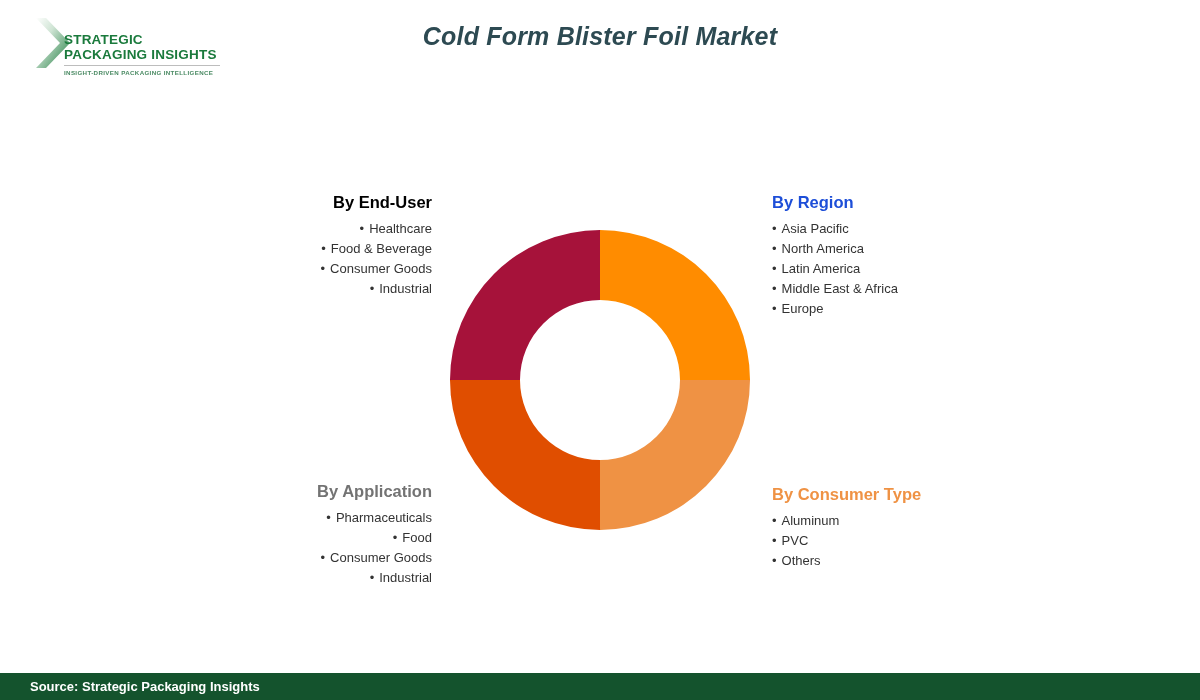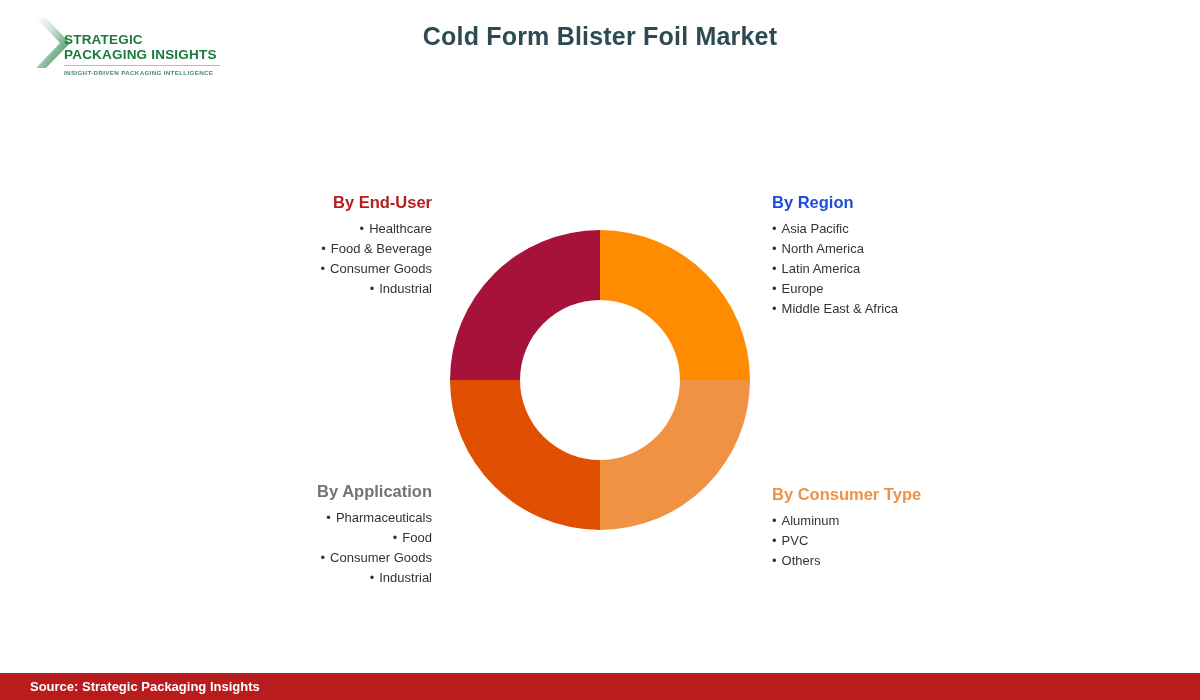--- a/index.html
+++ b/index.html
@@ -70,6 +70,7 @@
     font-weight: bold;
     color: #2d4a52;
     letter-spacing: 0.2px;
+    font-style: italic;
   }
 
   

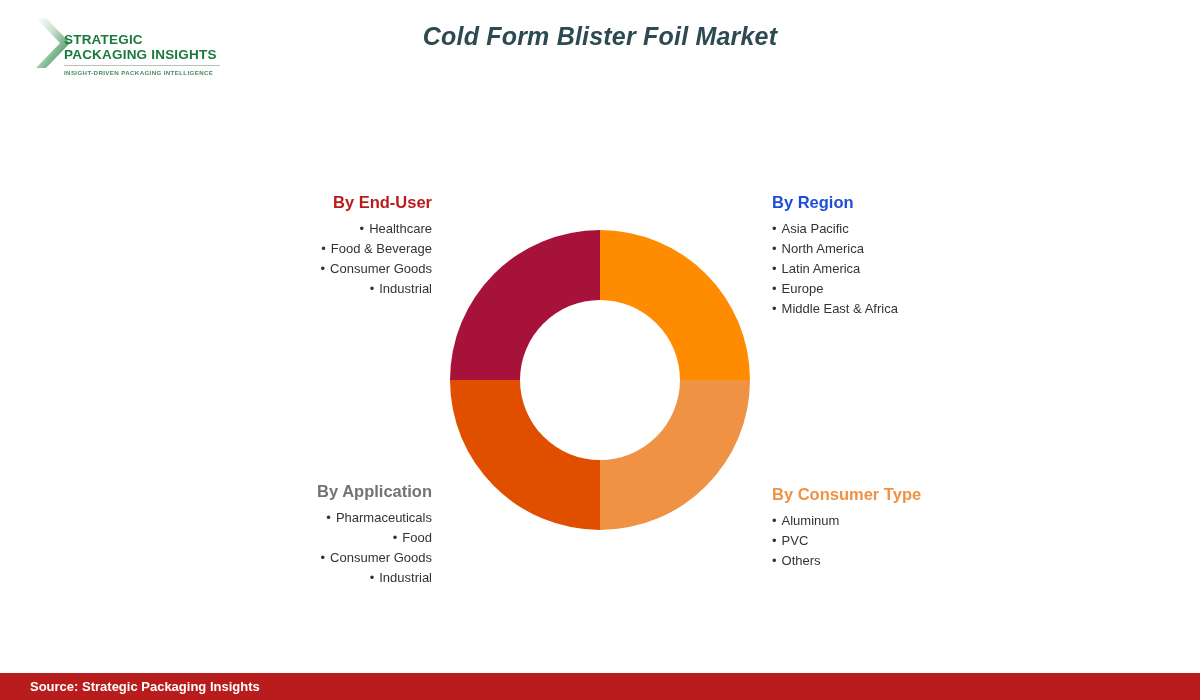--- a/index.html
+++ b/index.html
@@ -175,7 +175,7 @@
 </div>
 
 <div class="seg align-right" id="seg-end-user">
-  <div class="seg-title" style="color:#b91c1c">By End-User</div>
+  <div class="seg-title" style="color:#000000">By End-User</div>
   <ul class="seg-list">
     <li><span class="bul">•</span><span>Healthcare</span></li>
     <li><span class="bul">•</span><span>Food &amp; Beverage</span></li>

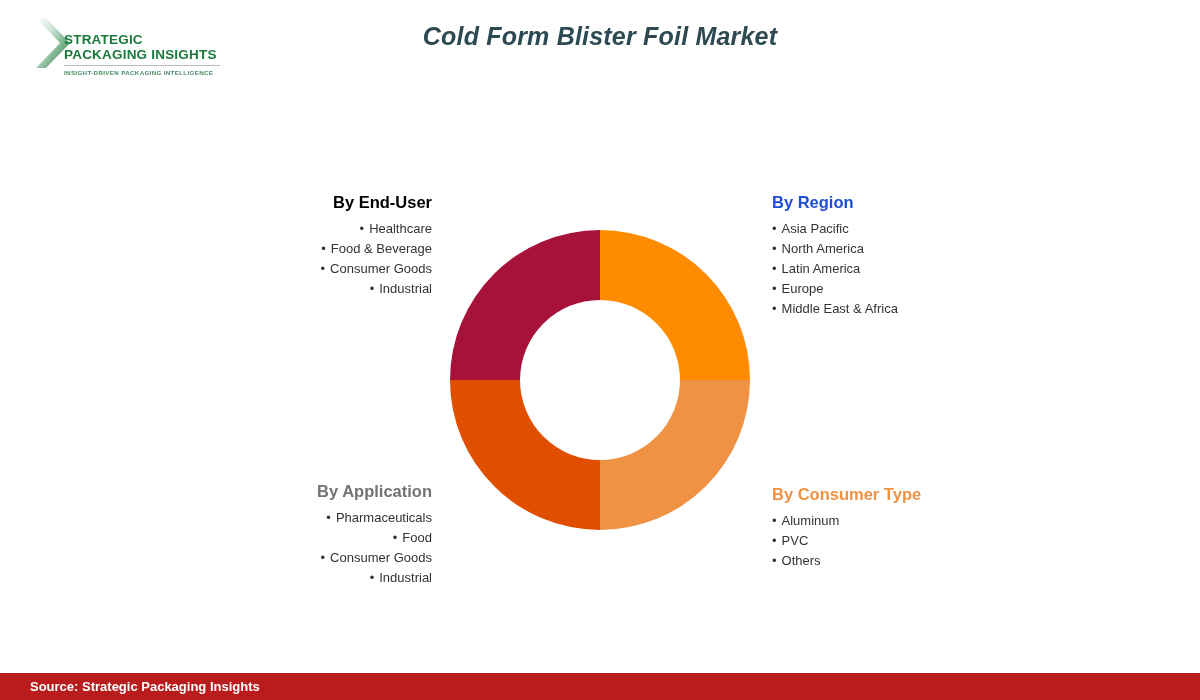--- a/index.html
+++ b/index.html
@@ -190,8 +190,8 @@
     <li><span class="bul">•</span><span>Asia Pacific</span></li>
     <li><span class="bul">•</span><span>North America</span></li>
     <li><span class="bul">•</span><span>Latin America</span></li>
+    <li><span class="bul">•</span><span>Middle East &amp; Africa</span></li>
     <li><span class="bul">•</span><span>Europe</span></li>
-    <li><span class="bul">•</span><span>Middle East &amp; Africa</span></li>
   </ul>
 </div>
 

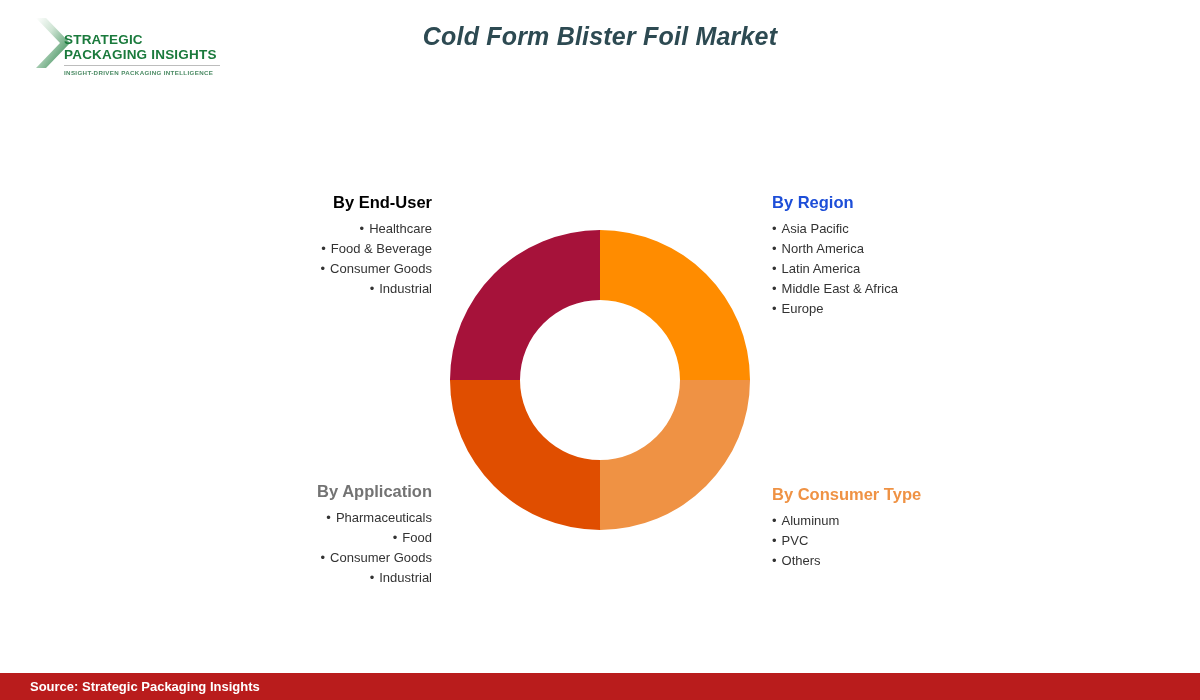--- a/index.html
+++ b/index.html
@@ -121,7 +121,7 @@
     bottom: 0;
     width: 1200px;
     height: 27px;
-    background: #b91c1c;
+    background: #14532d;
     display: flex;
     align-items: center;
     justify-content: space-between;

